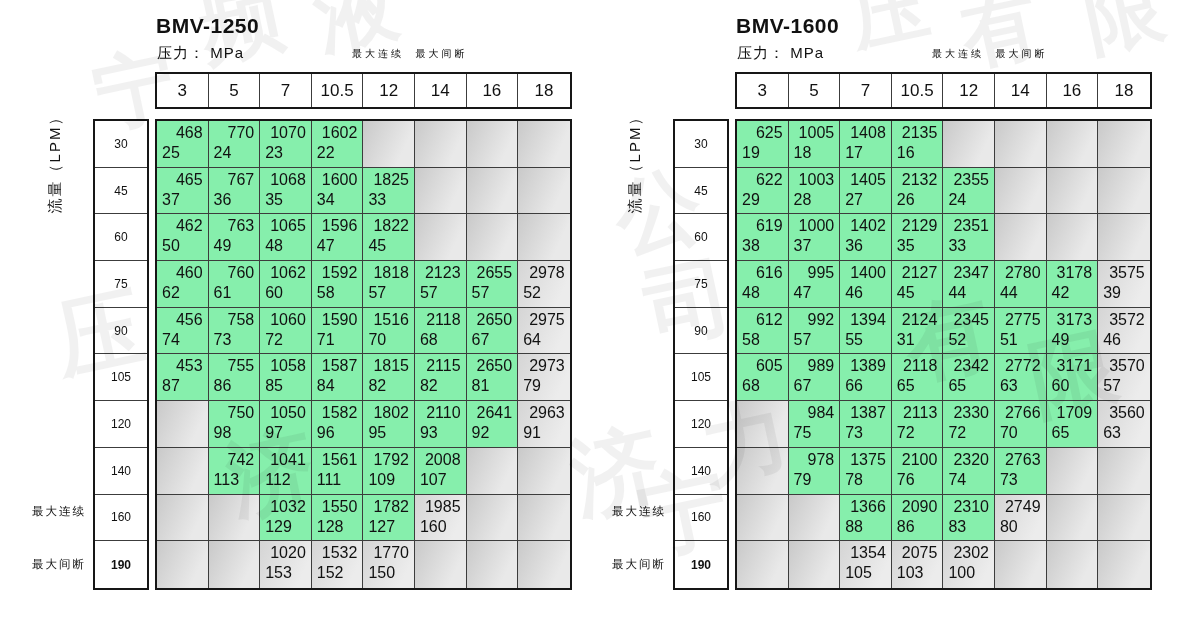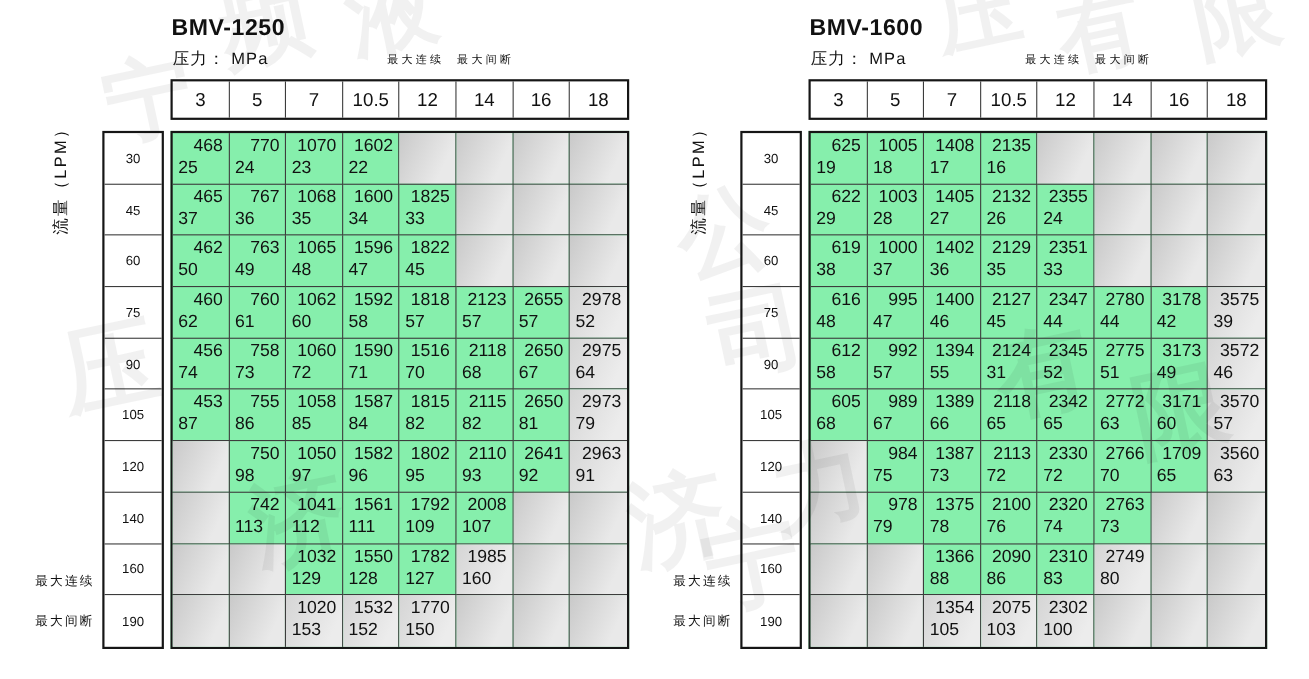--- a/index.html
+++ b/index.html
@@ -33,7 +33,7 @@
     position:absolute;left:2px;width:84px;text-align:right;
     font-size:11.5px;letter-spacing:2px;
   }
-  .side-cont{top:521px;}
+  .side-cont{top:504px;}
   .side-inter{top:557px;}
 
   .colheads{

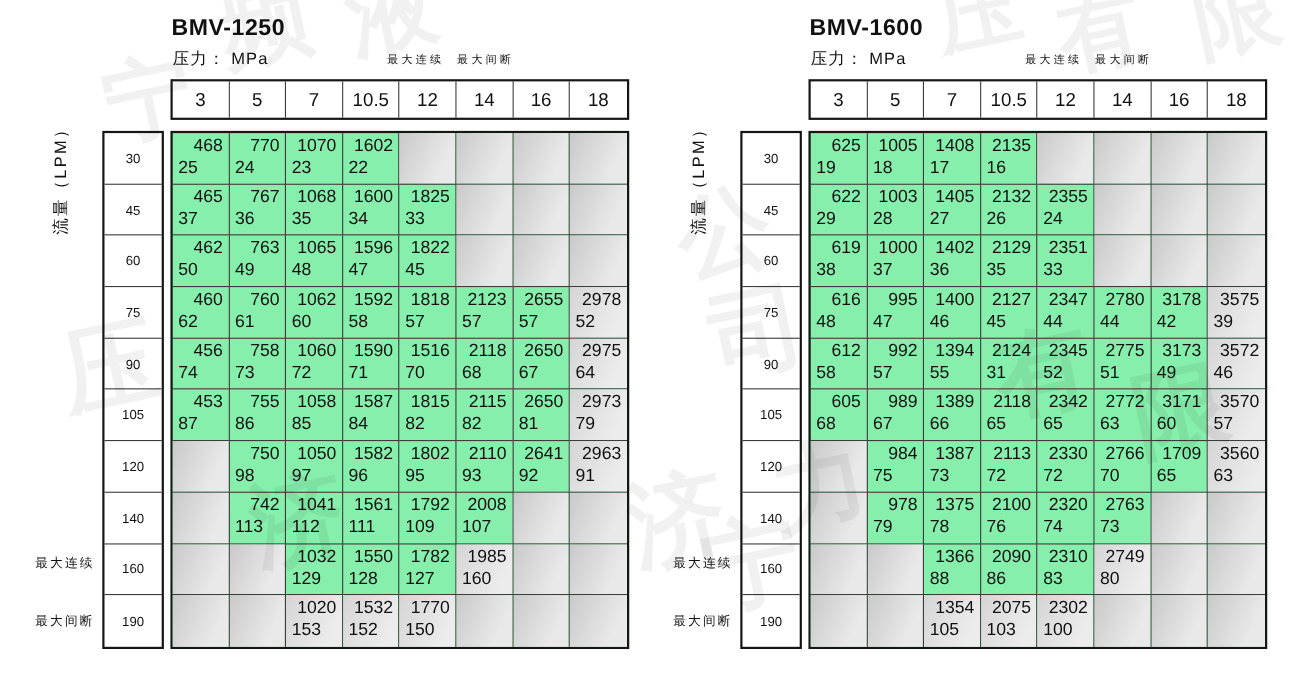--- a/index.html
+++ b/index.html
@@ -58,7 +58,7 @@
     display:flex;align-items:center;justify-content:center;
     font-size:12px;
   }
-  .fc:last-child{border-bottom:none;}
+  .fc:last-child{border-bottom:none;font-weight:bold;}
 
   .grid{
     position:absolute;left:155px;top:119px;

